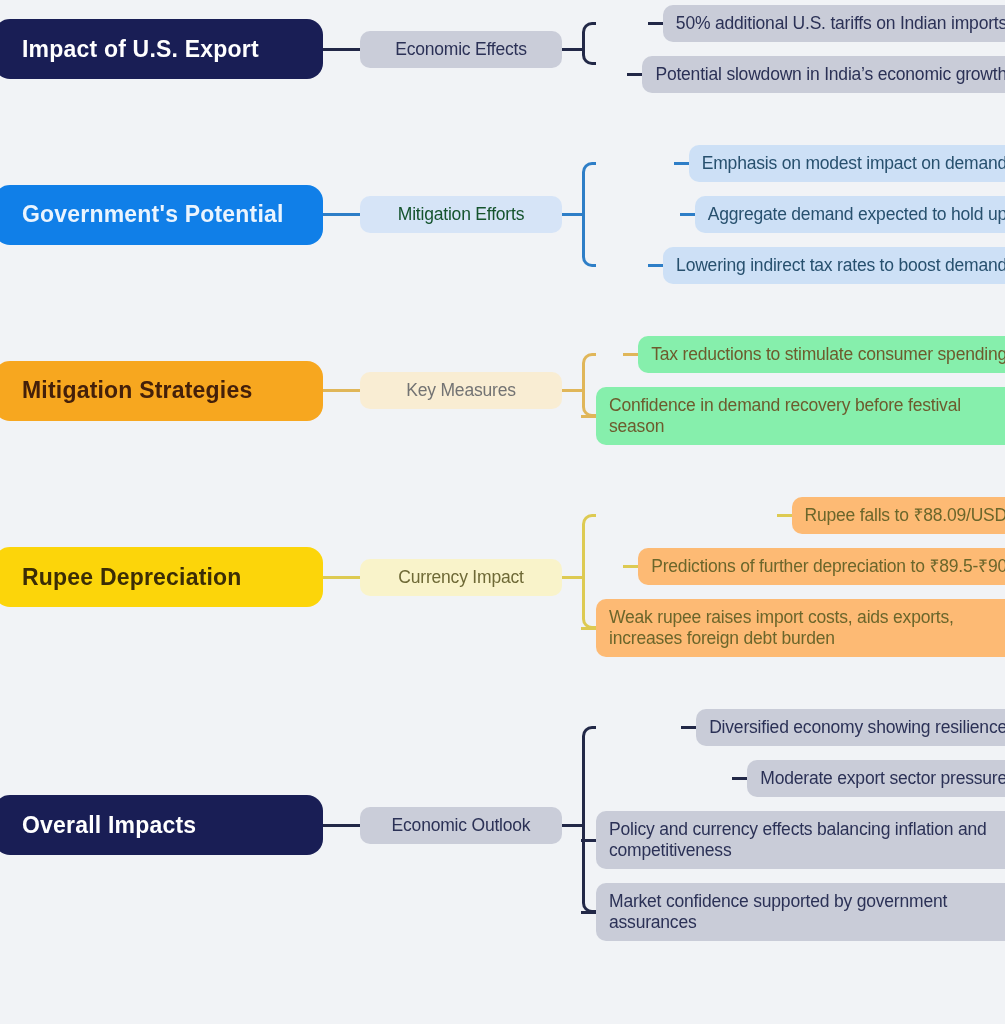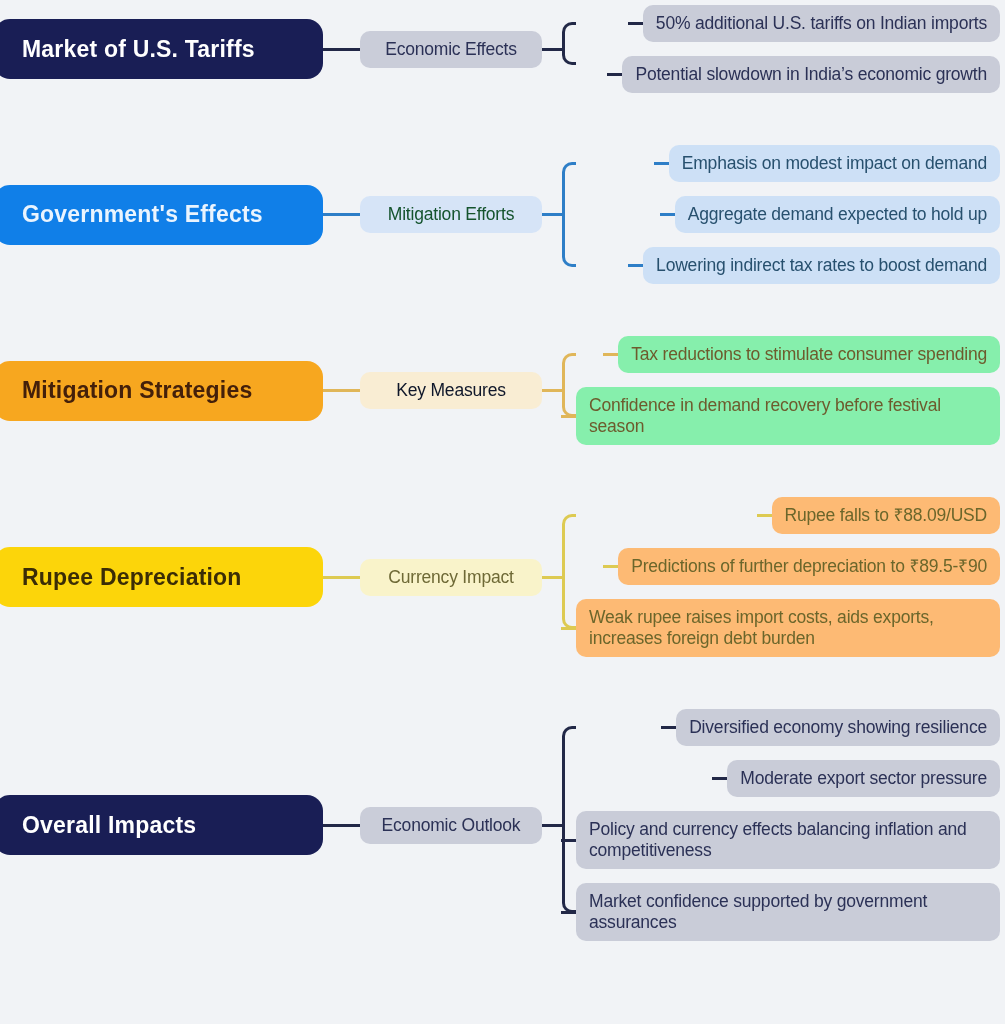--- a/index.html
+++ b/index.html
@@ -134,7 +134,7 @@
 
   <div class="section s1">
     <div class="main-box">
-      <span>Market of U.S. Tariffs</span>
+      <span>Impact of U.S. Export</span>
     </div>
     <div class="line line1"></div>
     <div class="sub-box">

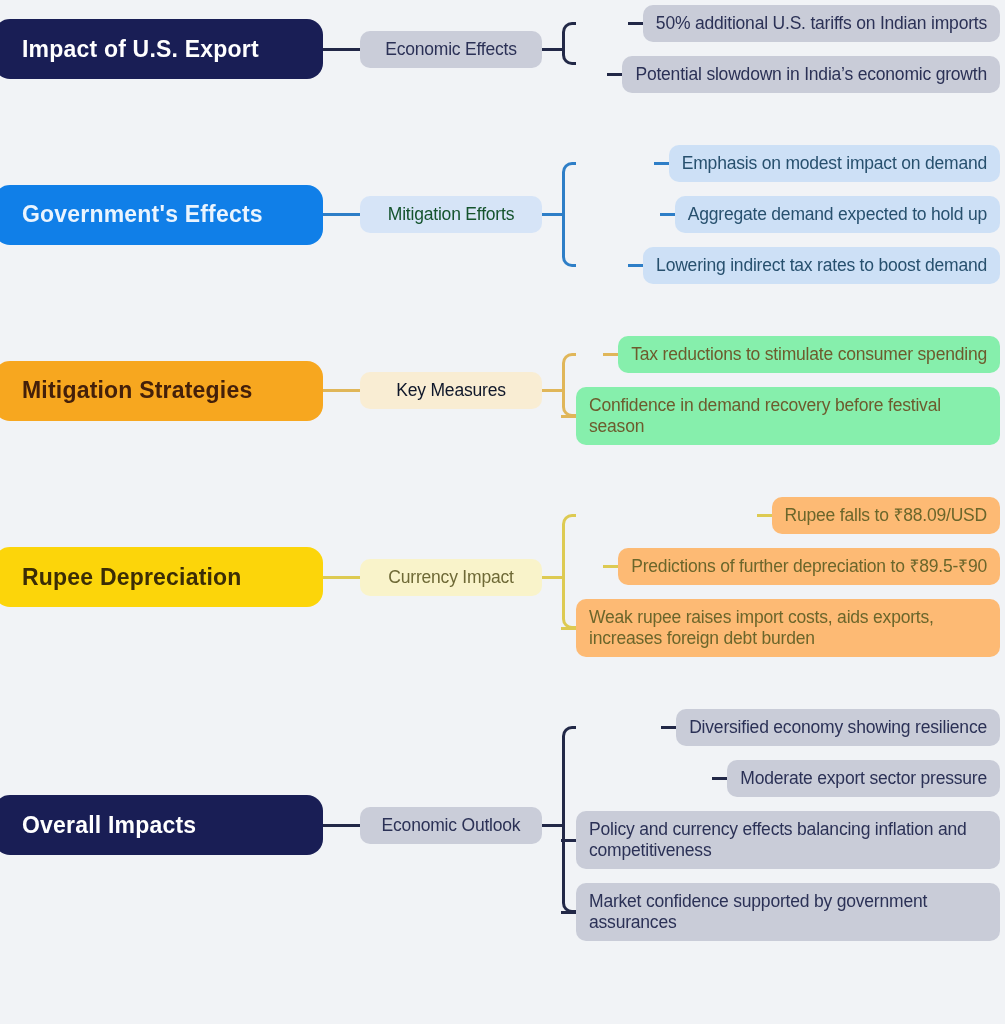--- a/index.html
+++ b/index.html
@@ -42,7 +42,7 @@
   .line2 { width: 20px; }
   .sub-box {
     flex: none;
-    width: 182px;
+    width: 202px;
     height: 37px;
     box-sizing: border-box;
     border-radius: 10px;

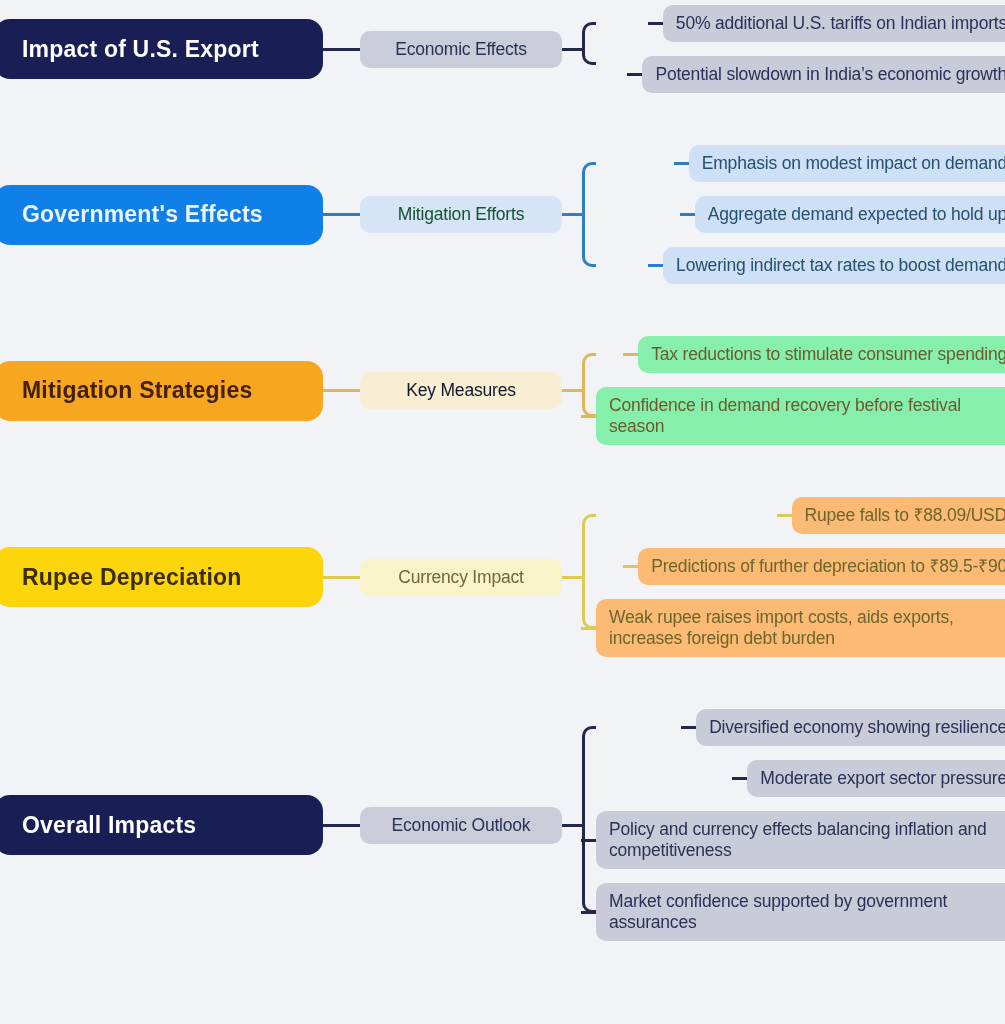--- a/index.html
+++ b/index.html
@@ -156,7 +156,7 @@
 
   <div class="section s2">
     <div class="main-box">
-      <span>Government's Effects</span>
+      <span>Government's Potential</span>
     </div>
     <div class="line line1"></div>
     <div class="sub-box">

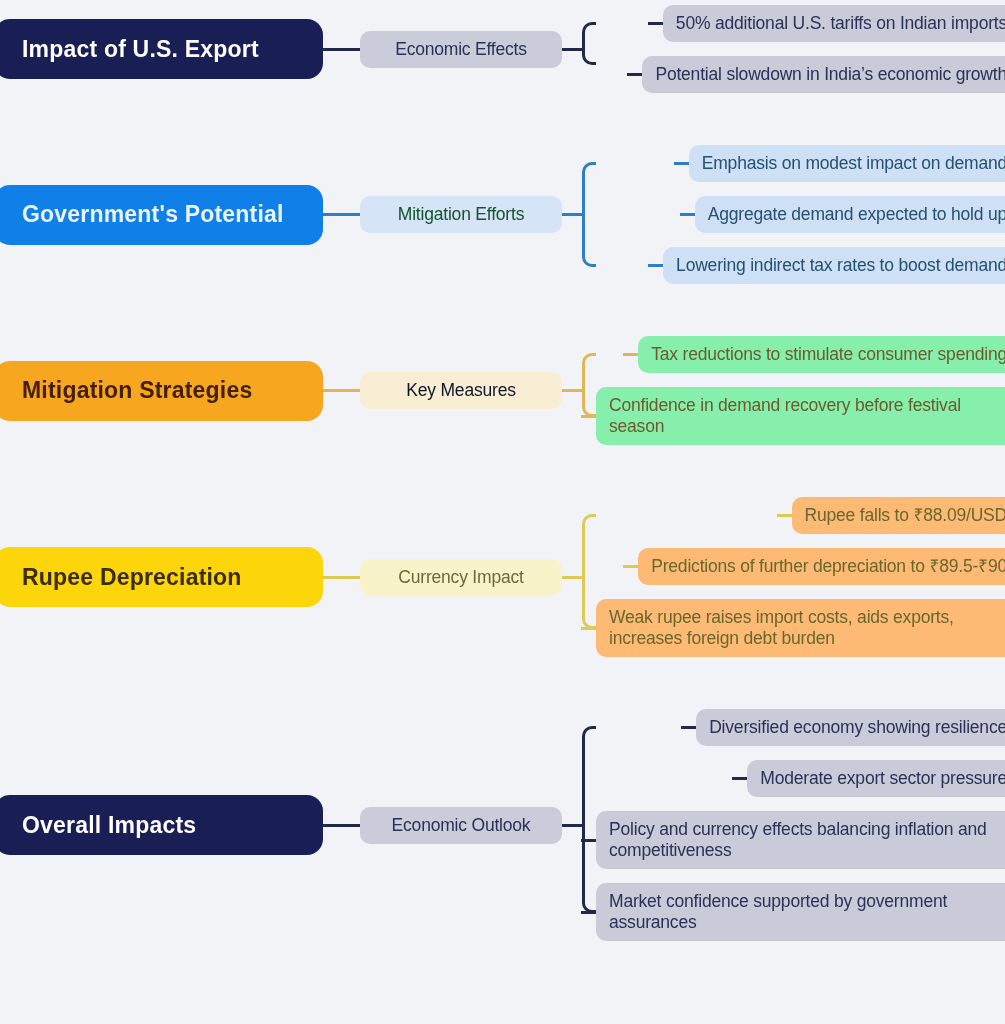--- a/index.html
+++ b/index.html
@@ -115,7 +115,7 @@
 
   
   .s3 .main-box { background: #f7a71f; color: #44200a; }
-  .s3 .sub-box  { background: #f9edd3; color: #0f172a; }
+  .s3 .sub-box  { background: #f9edd3; color: #737373; }
   .s3 .leaf     { background: #86efac; color: #6d5b2d; }
   .s3 .line, .s3 .leaf::before { background: #e0b659; }
   .s3 .vline { border-color: #e0b659; }

